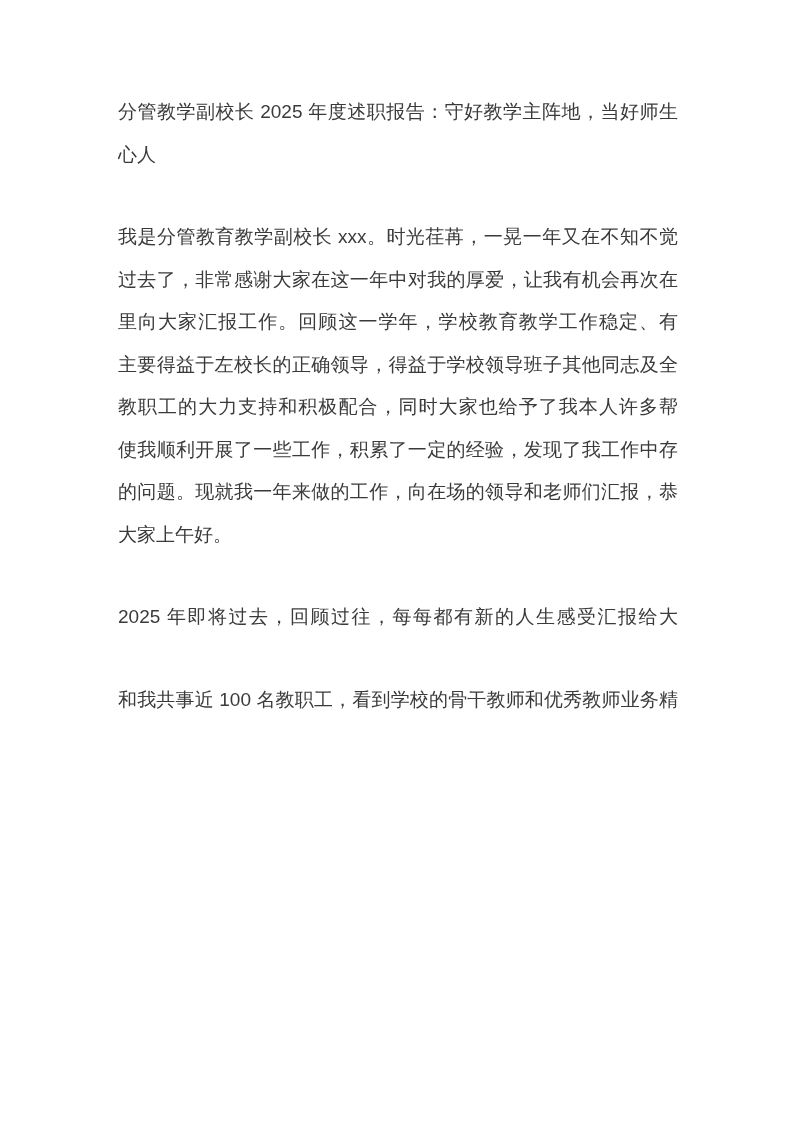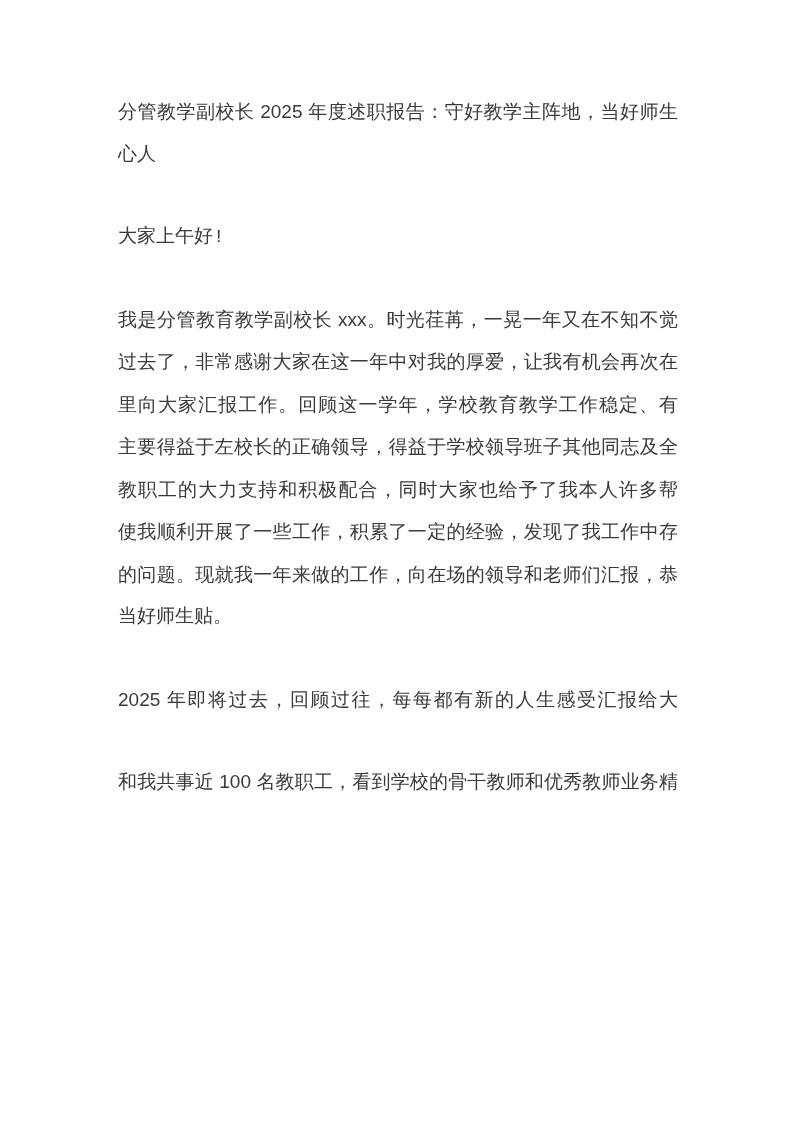--- a/index.html
+++ b/index.html
@@ -37,7 +37,6 @@
   .line.natural {
     text-align: left;
     text-align-last: left;
-    font-family: Liberation Mono, monospace;
   }
 </style>
 </head>

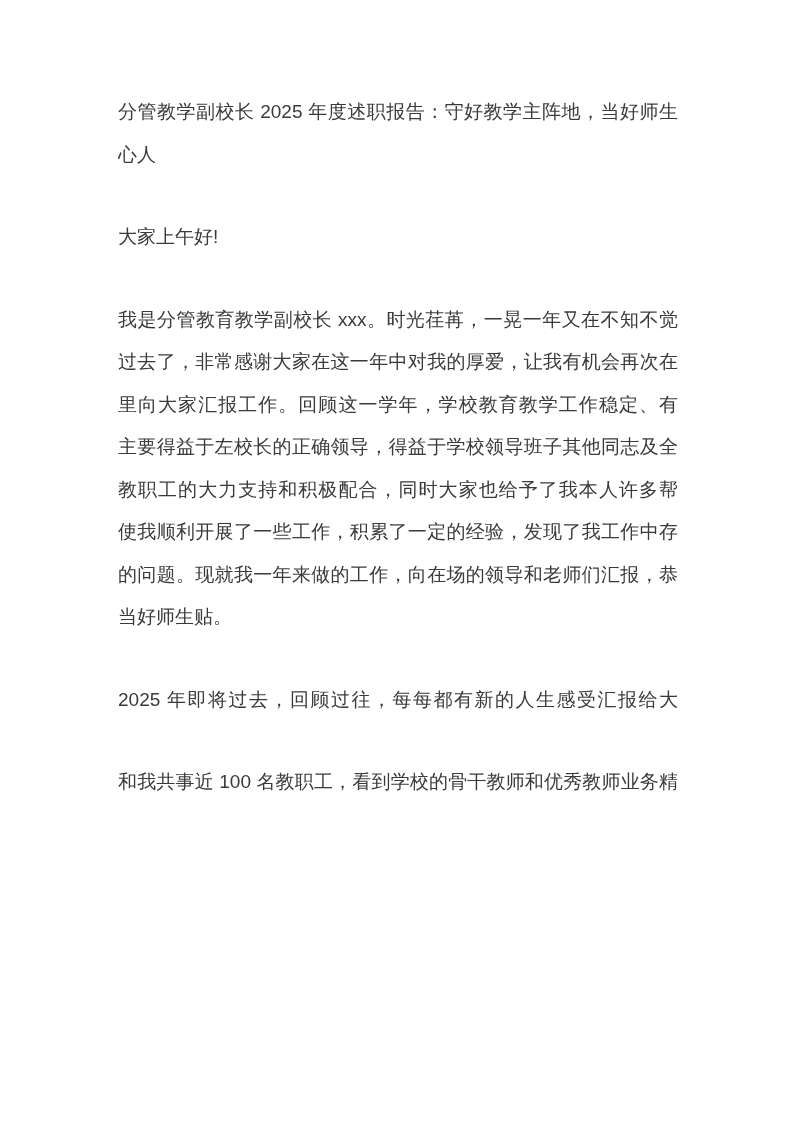--- a/index.html
+++ b/index.html
@@ -49,9 +49,6 @@
         <div class="line natural">心人</div>
       </div>
       <div class="para">
-        <div class="line natural">大家上午好!</div>
-      </div>
-      <div class="para">
         <div class="line">我是分管教育教学副校长 xxx。时光荏苒，一晃一年又在不知不觉中</div>
         <div class="line">过去了，非常感谢大家在这一年中对我的厚爱，让我有机会再次在这</div>
         <div class="line">里向大家汇报工作。回顾这一学年，学校教育教学工作稳定、有序，</div>

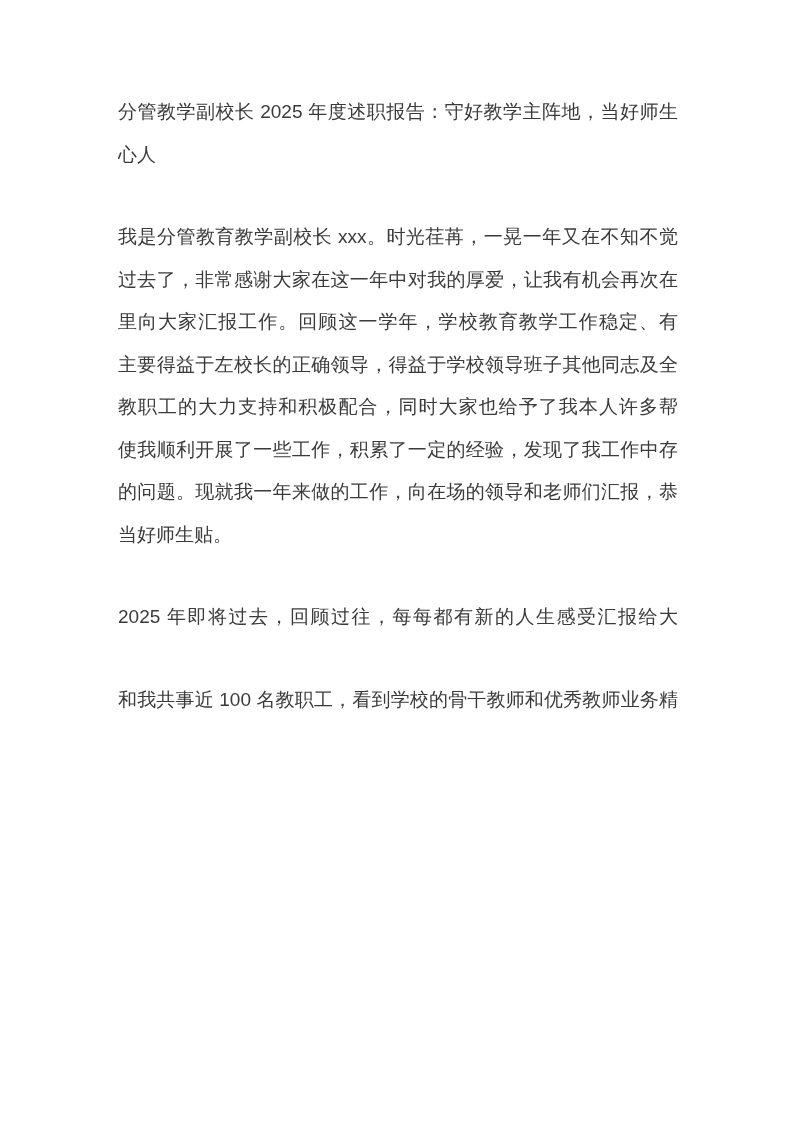--- a/index.html
+++ b/index.html
@@ -56,7 +56,7 @@
         <div class="line">教职工的大力支持和积极配合，同时大家也给予了我本人许多帮助，</div>
         <div class="line">使我顺利开展了一些工作，积累了一定的经验，发现了我工作中存在</div>
         <div class="line">的问题。现就我一年来做的工作，向在场的领导和老师们汇报，恭请</div>
-        <div class="line natural">当好师生贴。</div>
+        <div class="line natural">大家上午好。</div>
       </div>
       <div class="para">
         <div class="line">2025 年即将过去，回顾过往，每每都有新的人生感受汇报给大家。</div>

